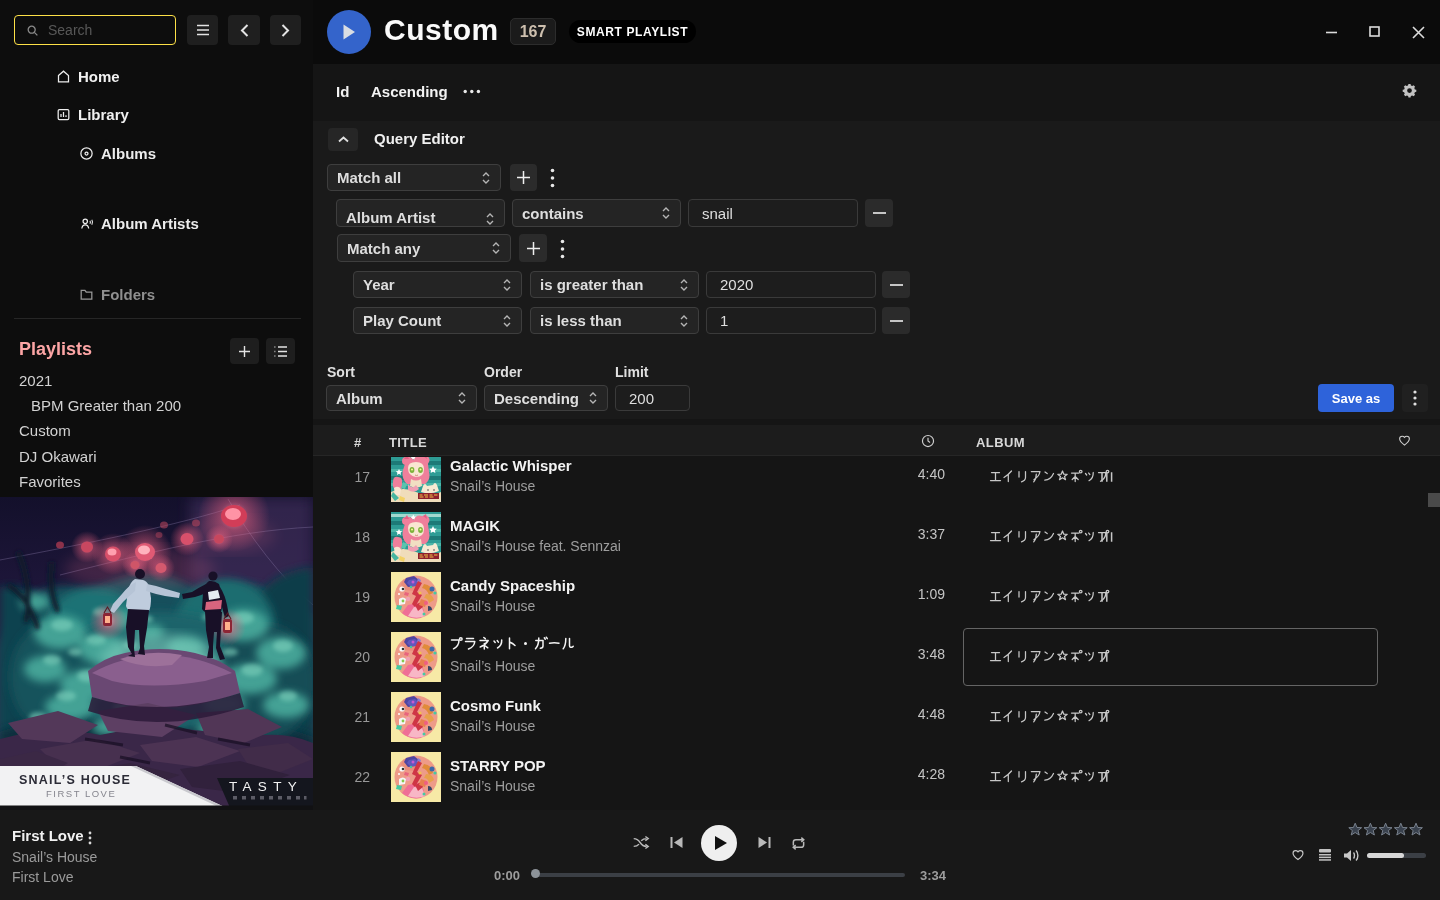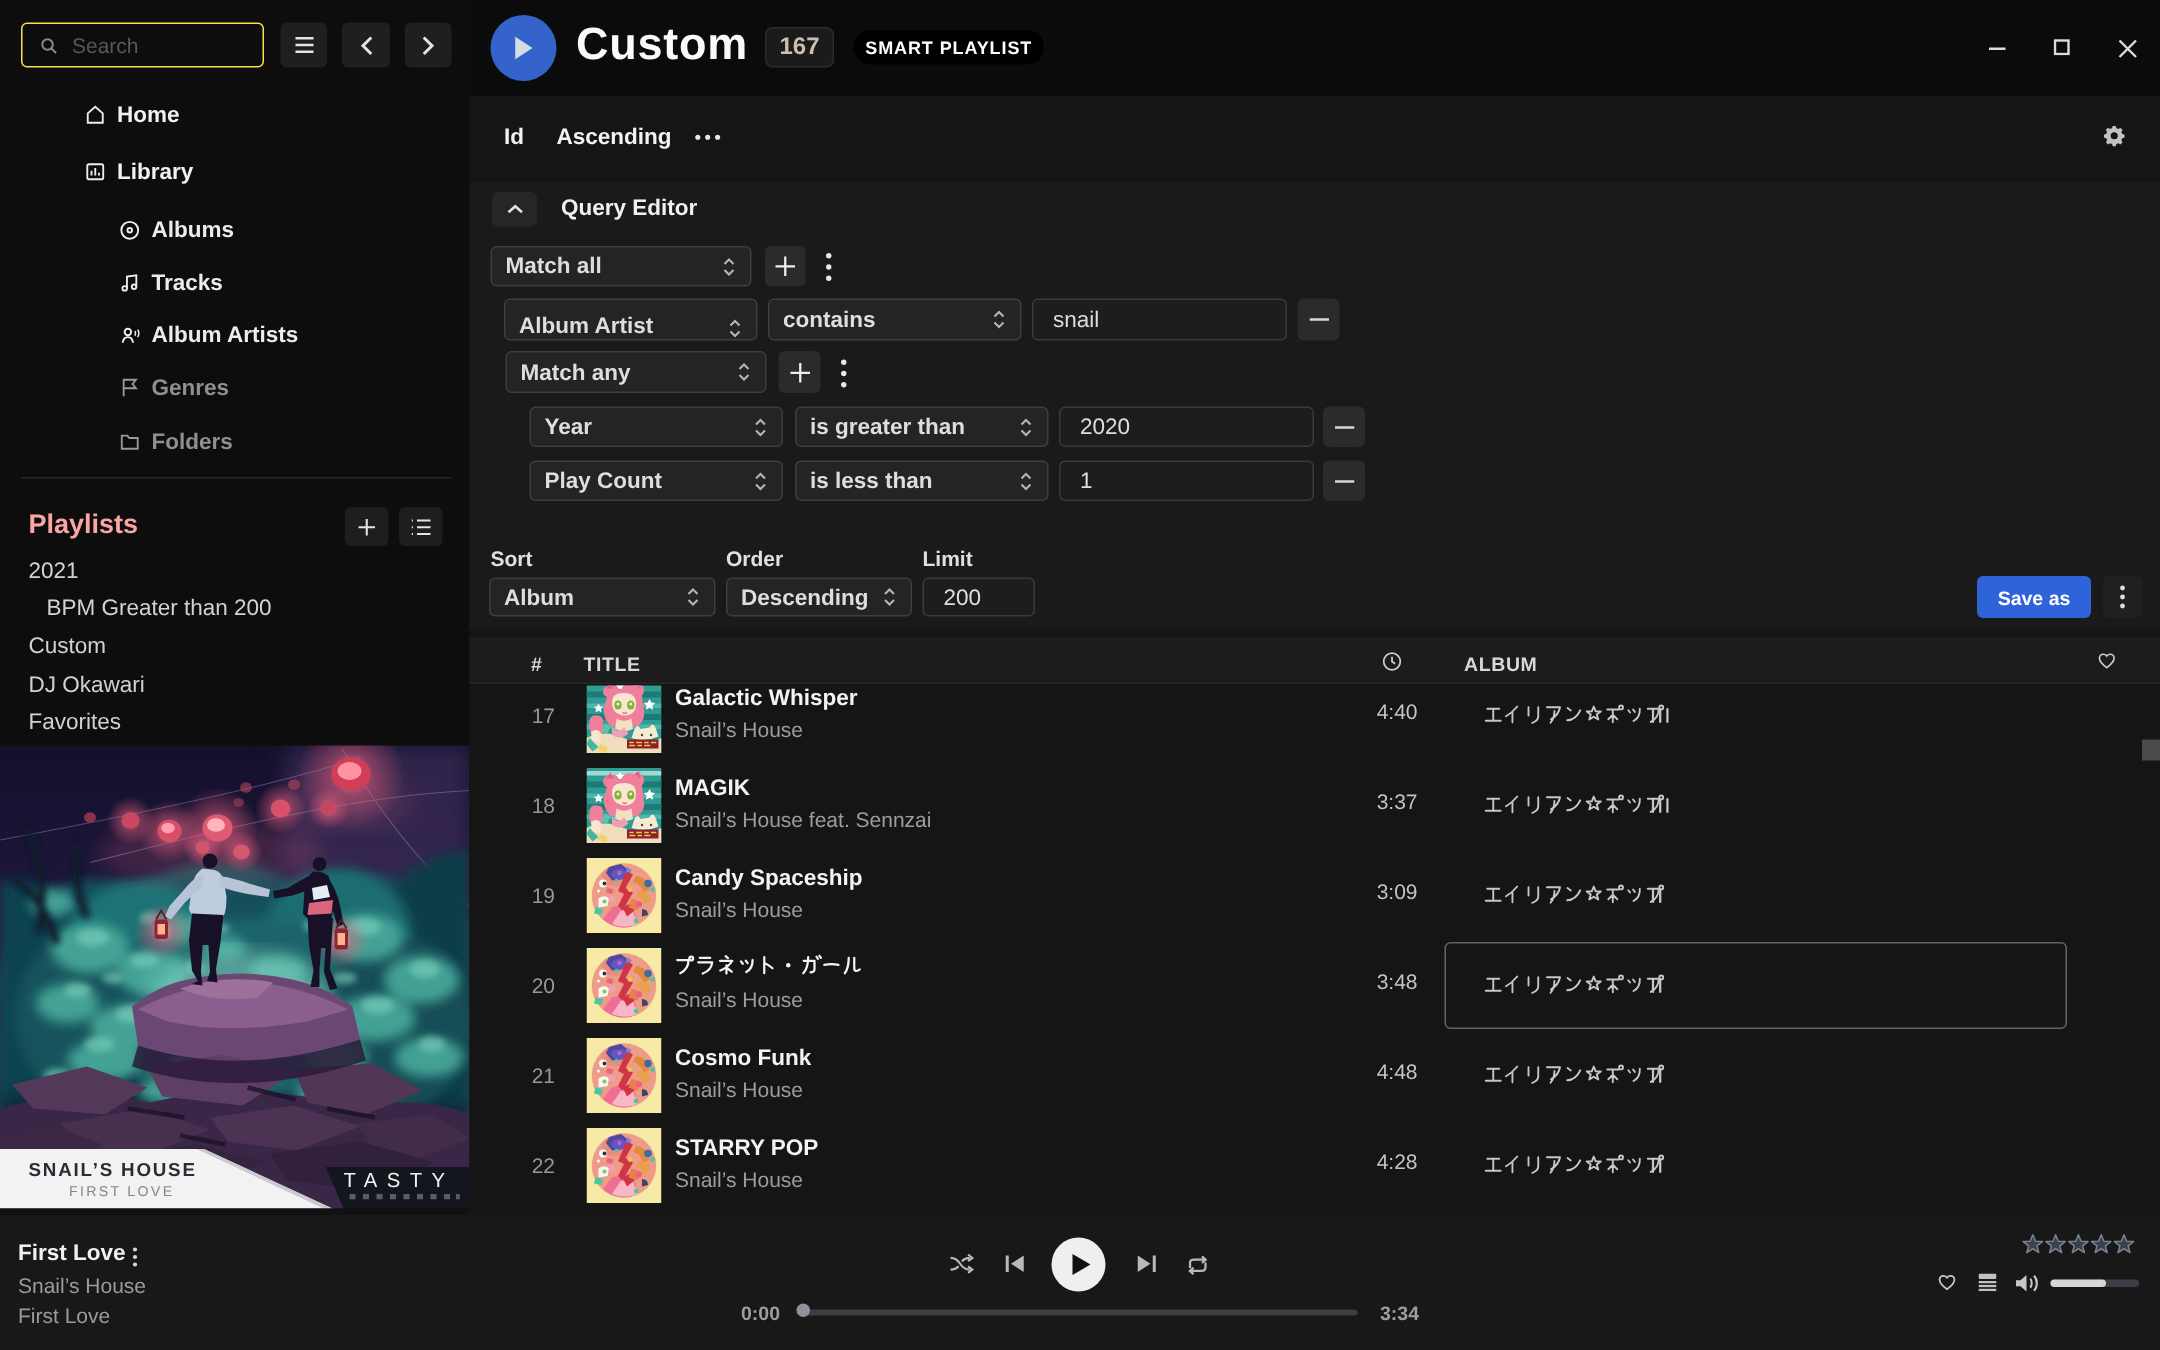--- a/index.html
+++ b/index.html
@@ -256,13 +256,6 @@
           <circle cx="12" cy="12" r="9"></circle>
           <circle cx="12" cy="12" r="2.4"></circle>
         </svg>Albums
-    </div>
-    <div class="navitem sub" style="top:173px;">
-      <svg style="margin-left:40px" width="15" height="15" viewBox="0 0 24 24" fill="none" stroke="#eee" stroke-width="2">
-          <path d="M9 18V5.5L19 4v12.2"></path>
-          <circle cx="6.6" cy="18" r="2.4"></circle>
-          <circle cx="16.6" cy="16.2" r="2.4"></circle>
-        </svg>Tracks
     </div>
     <div class="navitem sub" style="top:208px;">
       <svg style="margin-left:40px" width="15" height="15" viewBox="0 0 24 24" fill="none" stroke="#eee" stroke-width="2">

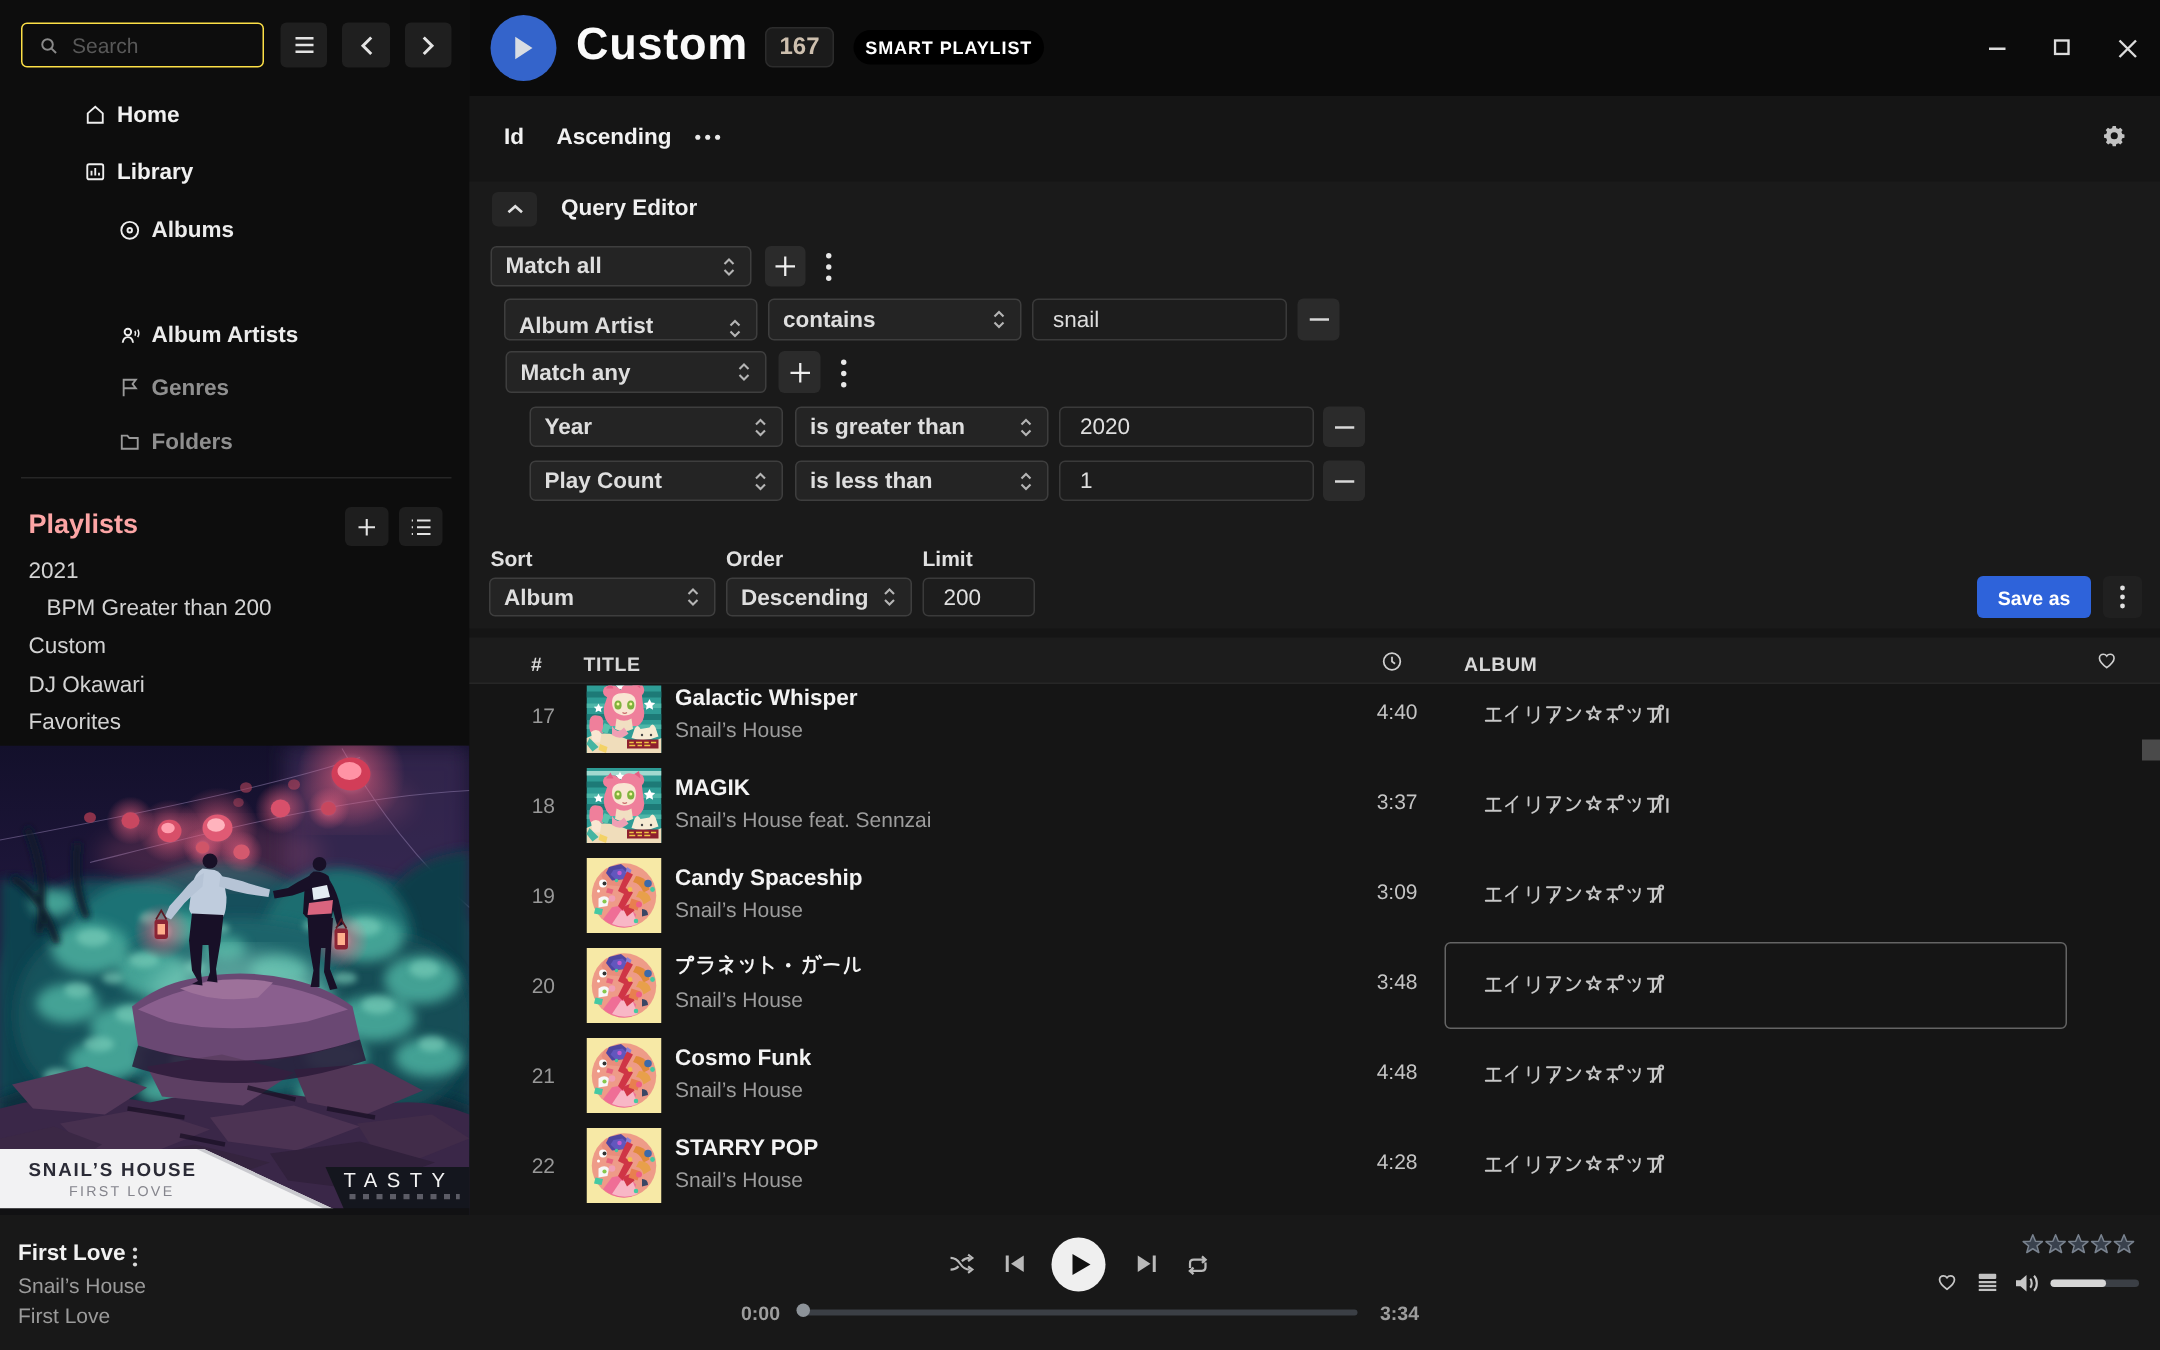--- a/index.html
+++ b/index.html
@@ -263,11 +263,6 @@
           <path d="M4.5 20c.5-4 2.7-6 5.5-6s5 2 5.5 6"></path>
           <path d="M17.5 7.5c1 1.6 1 3.4 0 5M20.5 6c1.6 2.6 1.6 5.4 0 8" stroke-width="1.7"></path>
         </svg>Album Artists
-    </div>
-    <div class="navitem dim" style="top:243px;">
-      <svg style="margin-left:40px" width="15" height="15" viewBox="0 0 24 24" fill="none" stroke="#999" stroke-width="2">
-          <path d="M5.5 21V3.5h13l-3.5 4.5 3.5 4.5h-13"></path>
-        </svg>Genres
     </div>
     <div class="navitem dim" style="top:279px;">
       <svg style="margin-left:40px" width="15" height="15" viewBox="0 0 24 24" fill="none" stroke="#999" stroke-width="2">

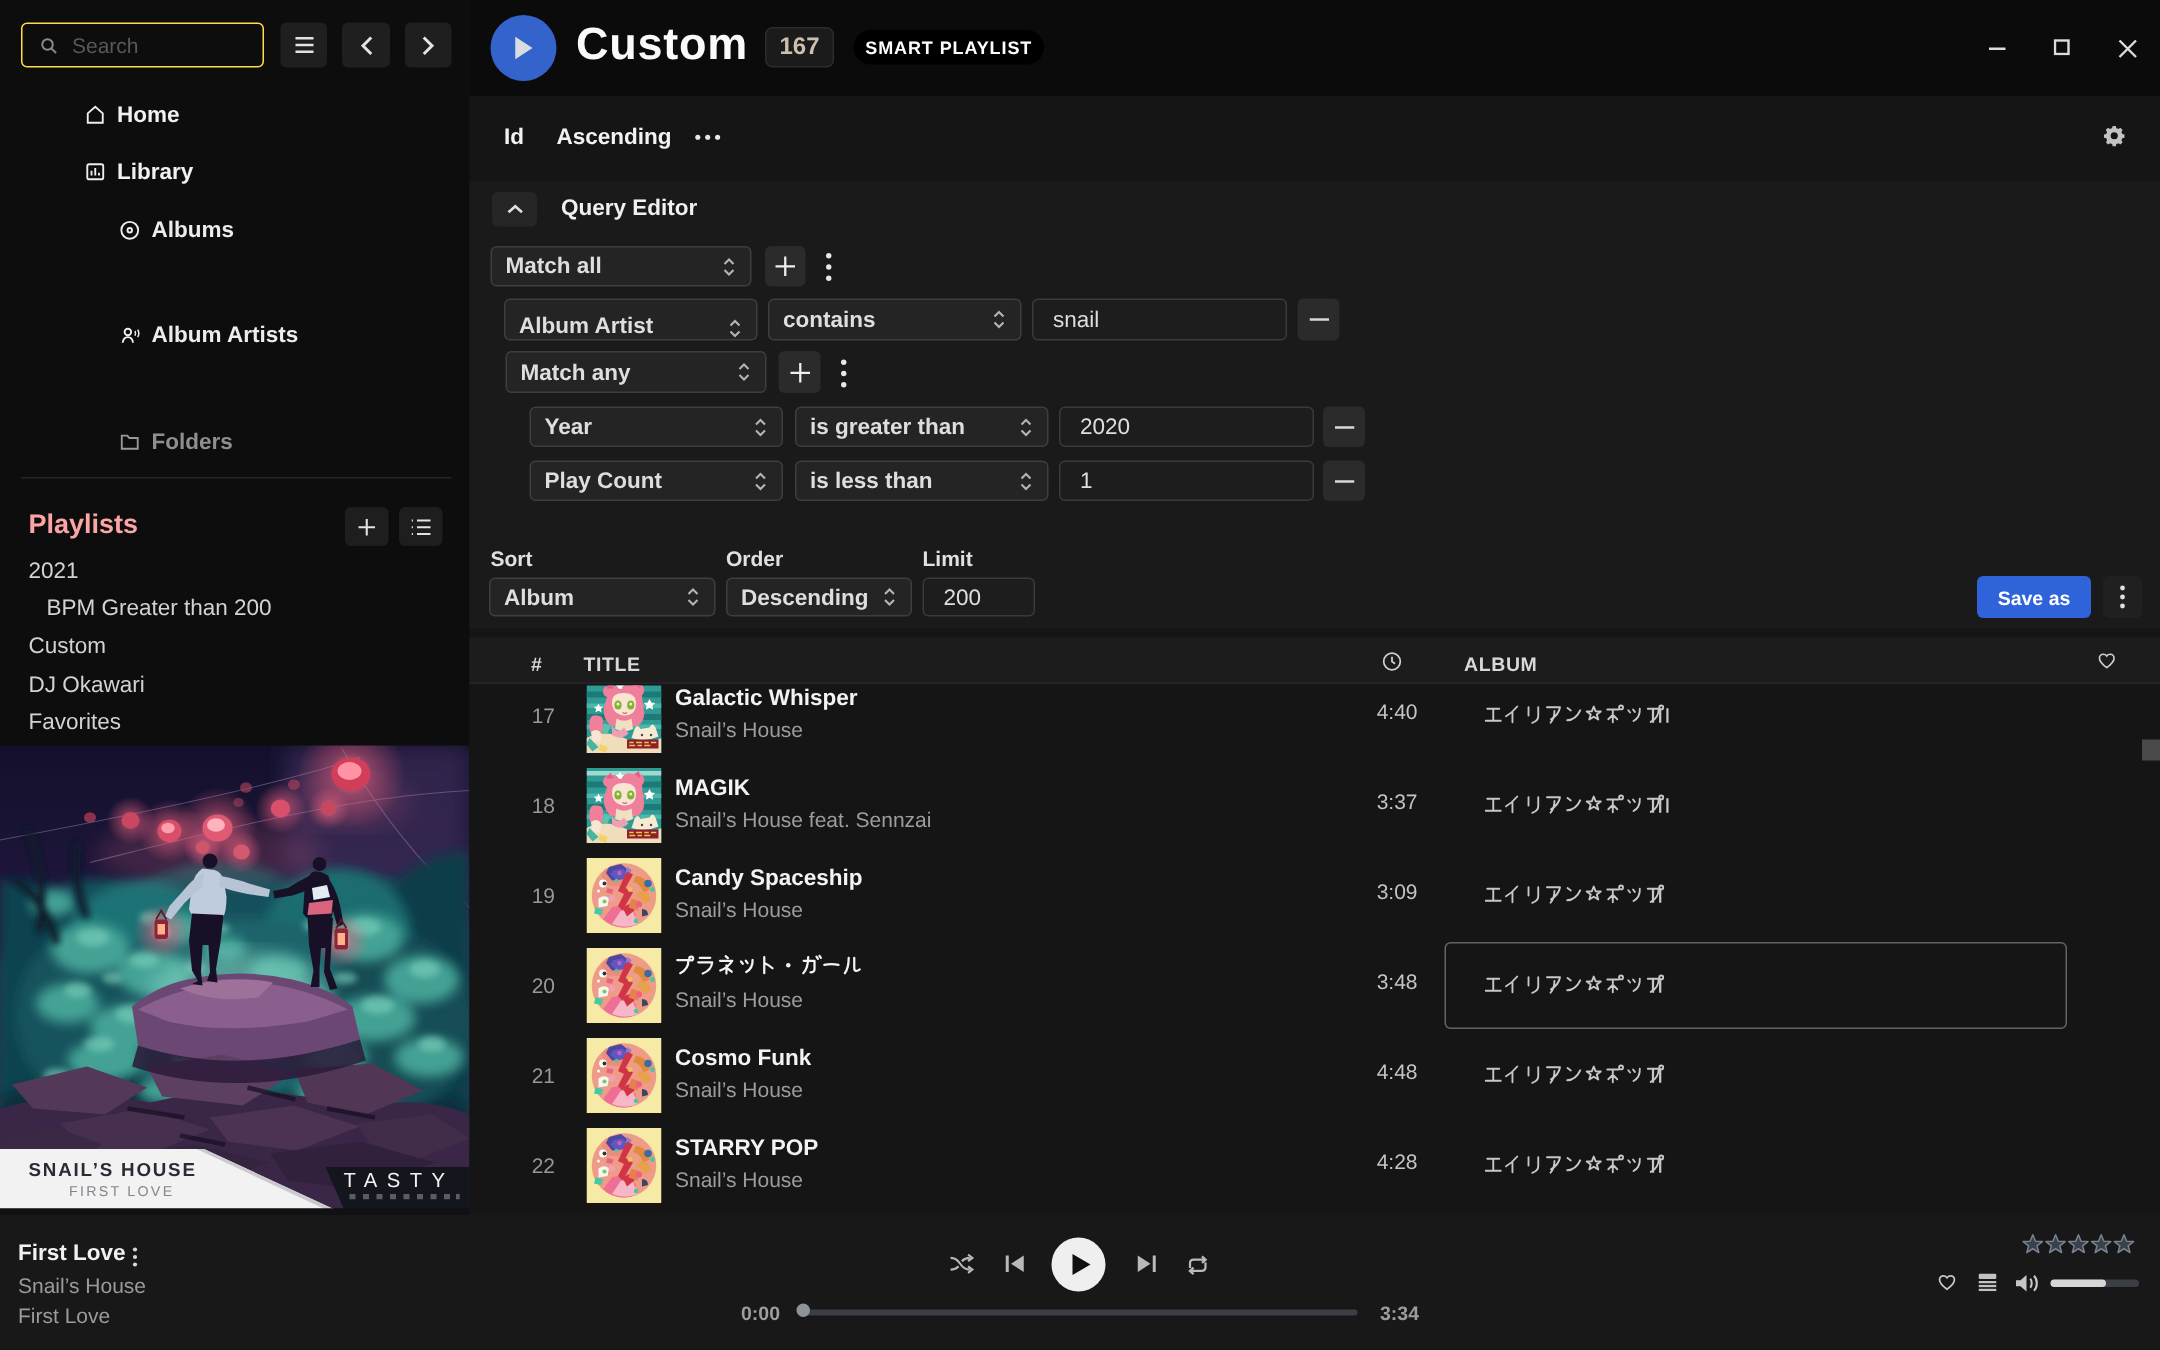--- a/index.html
+++ b/index.html
@@ -673,7 +673,7 @@
           </svg>
         <div class="rtitle">Candy Spaceship</div>
           <div class="rartist">Snail’s House</div>
-        <div class="rtime">3:09</div>
+        <div class="rtime">1:09</div>
         <svg class="ralbum" width="150" height="15" viewBox="0 0 150 15">
             <use href="#alien"></use>
             <path d="M126 3.2V12.8M130.8 3.2V12.8" stroke="#c7c7c7" stroke-width="1.5"></path>

